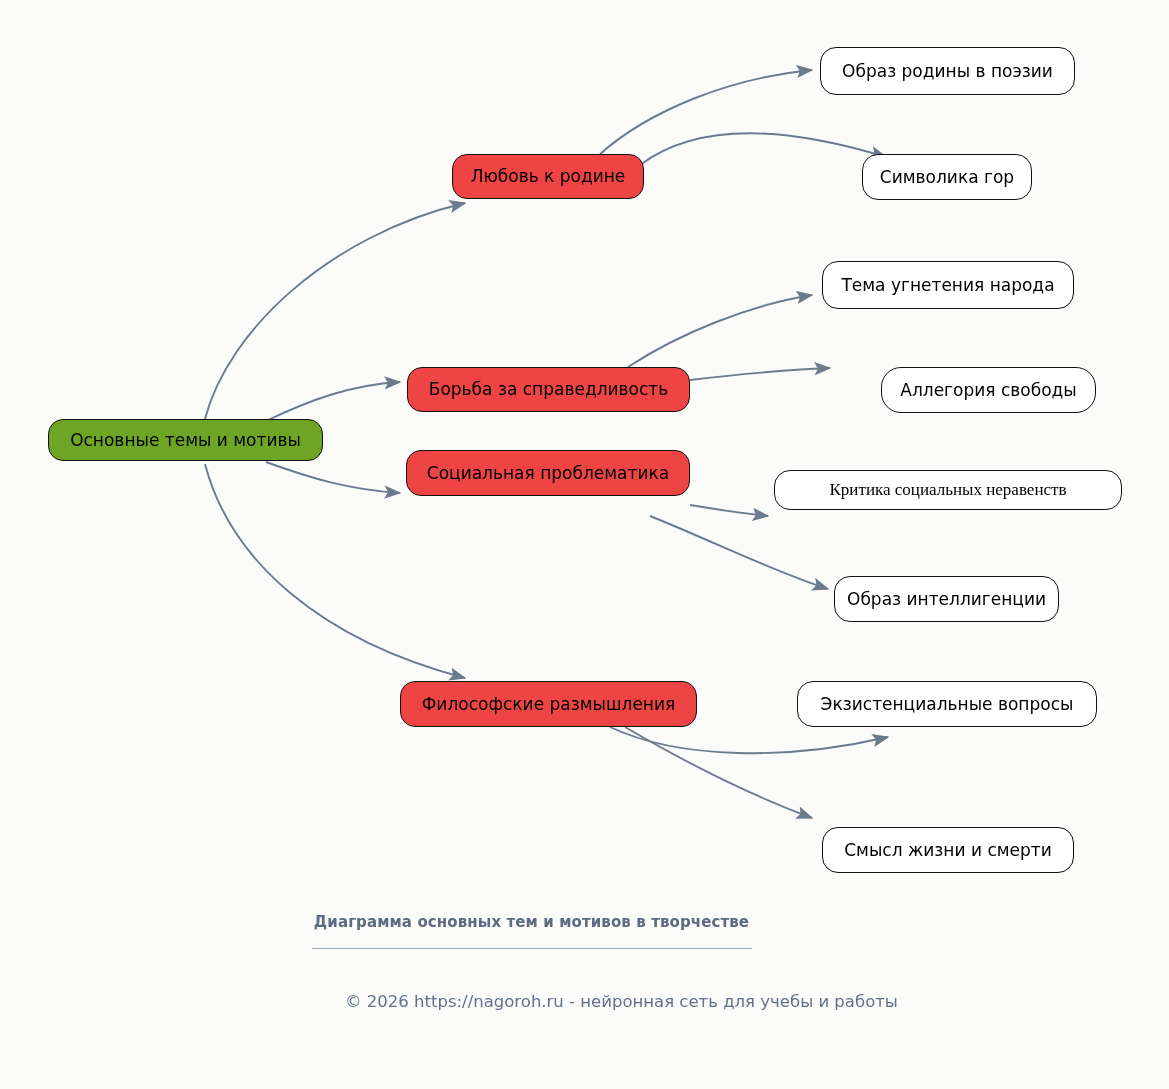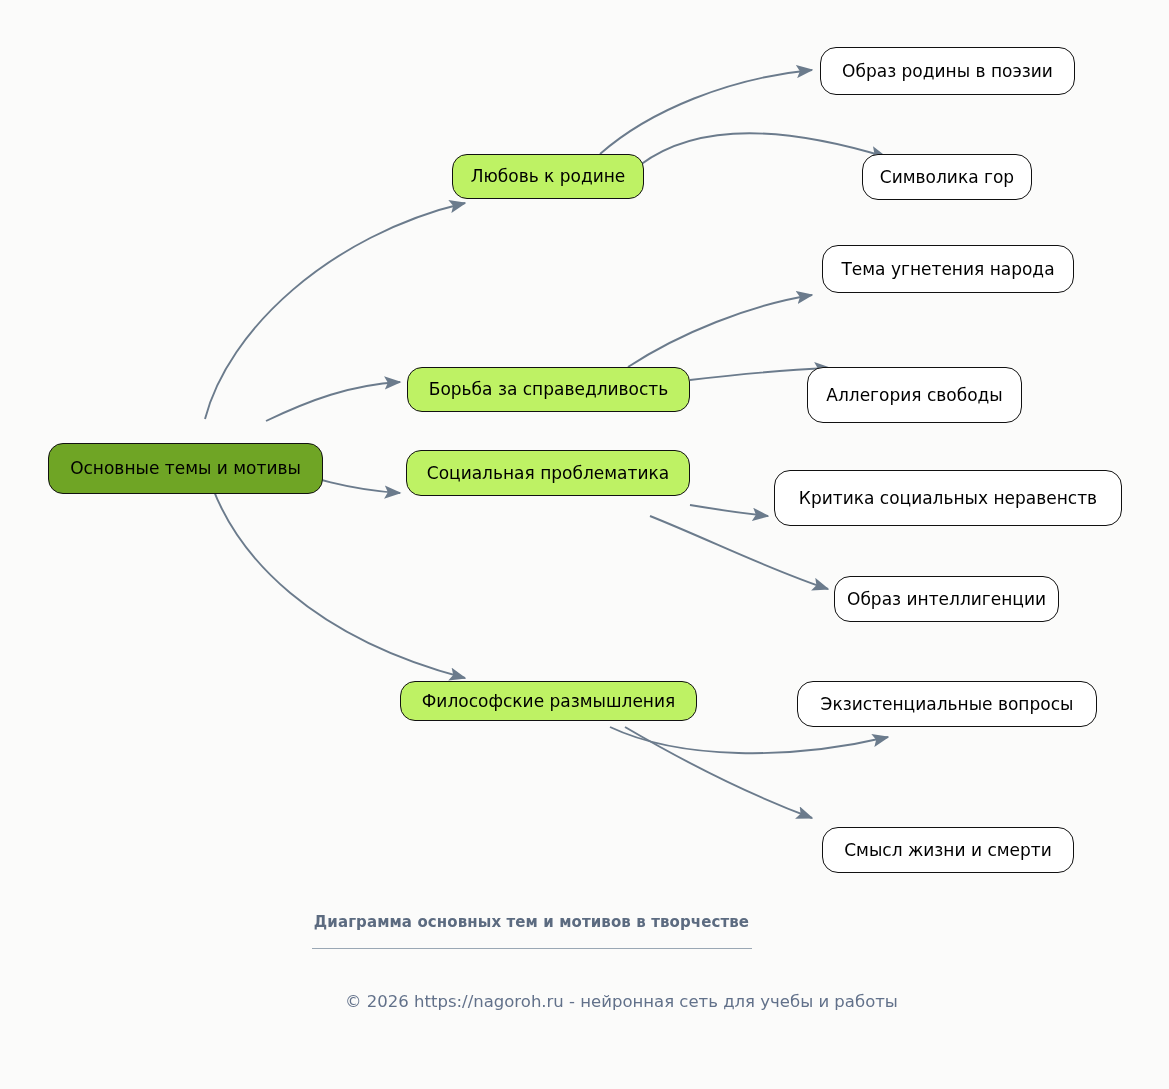--- a/index.html
+++ b/index.html
@@ -41,7 +41,7 @@
     border-radius: 15px;
   }
   .node.branch {
-    background: #bef264;
+    background: #ef4444;
     border-radius: 15px;
   }
   .node.leaf {

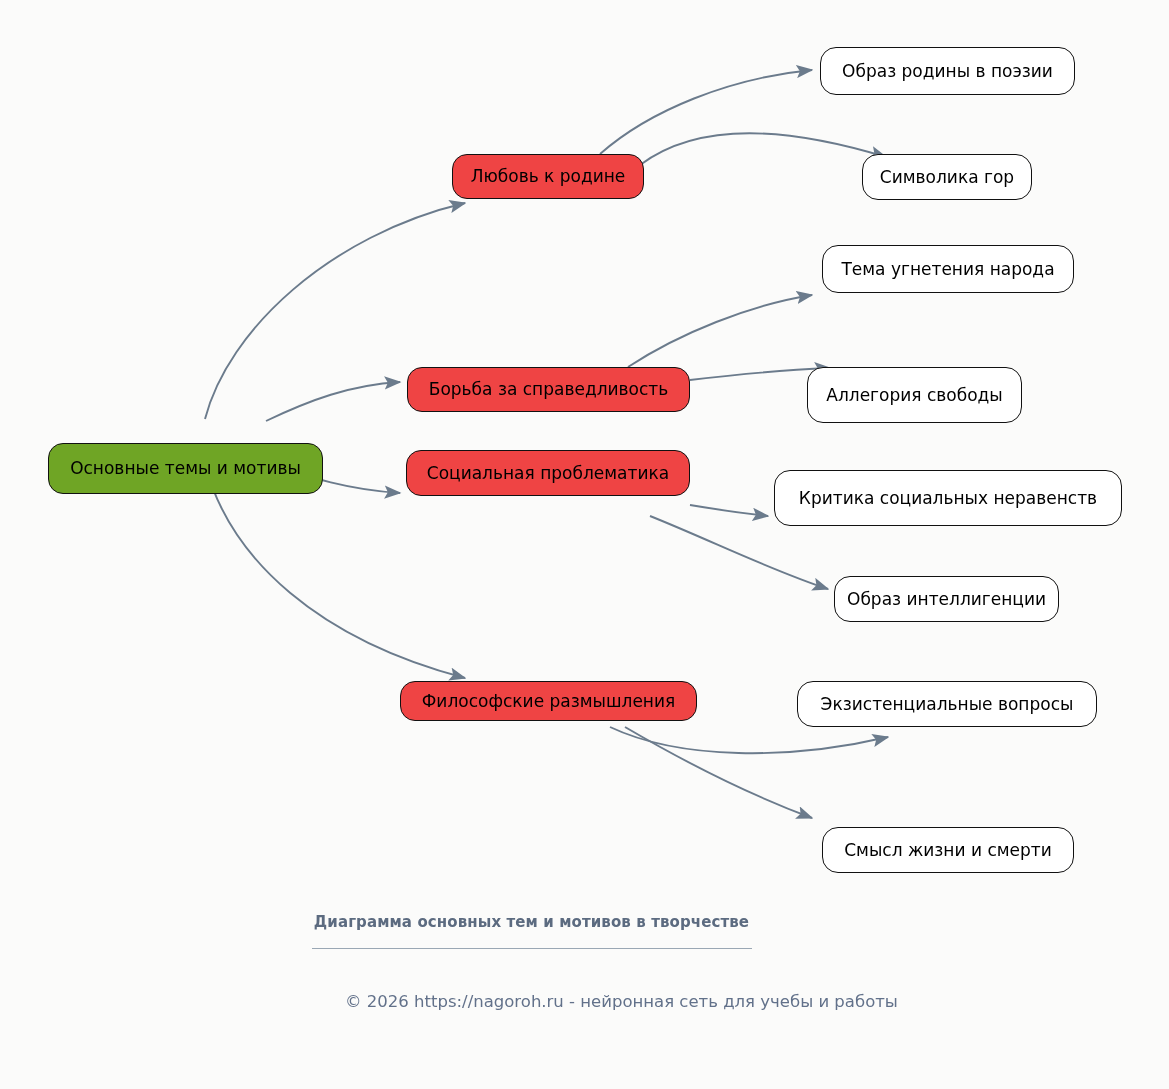--- a/index.html
+++ b/index.html
@@ -144,7 +144,7 @@
   <span class="node-label">Символика гор</span>
 </div>
 
-<div class="node leaf" style="left:822px; top:245px; width:252px; height:48px;">
+<div class="node leaf" style="left:822px; top:261px; width:252px; height:48px;">
   <span class="node-label">Тема угнетения народа</span>
 </div>
 

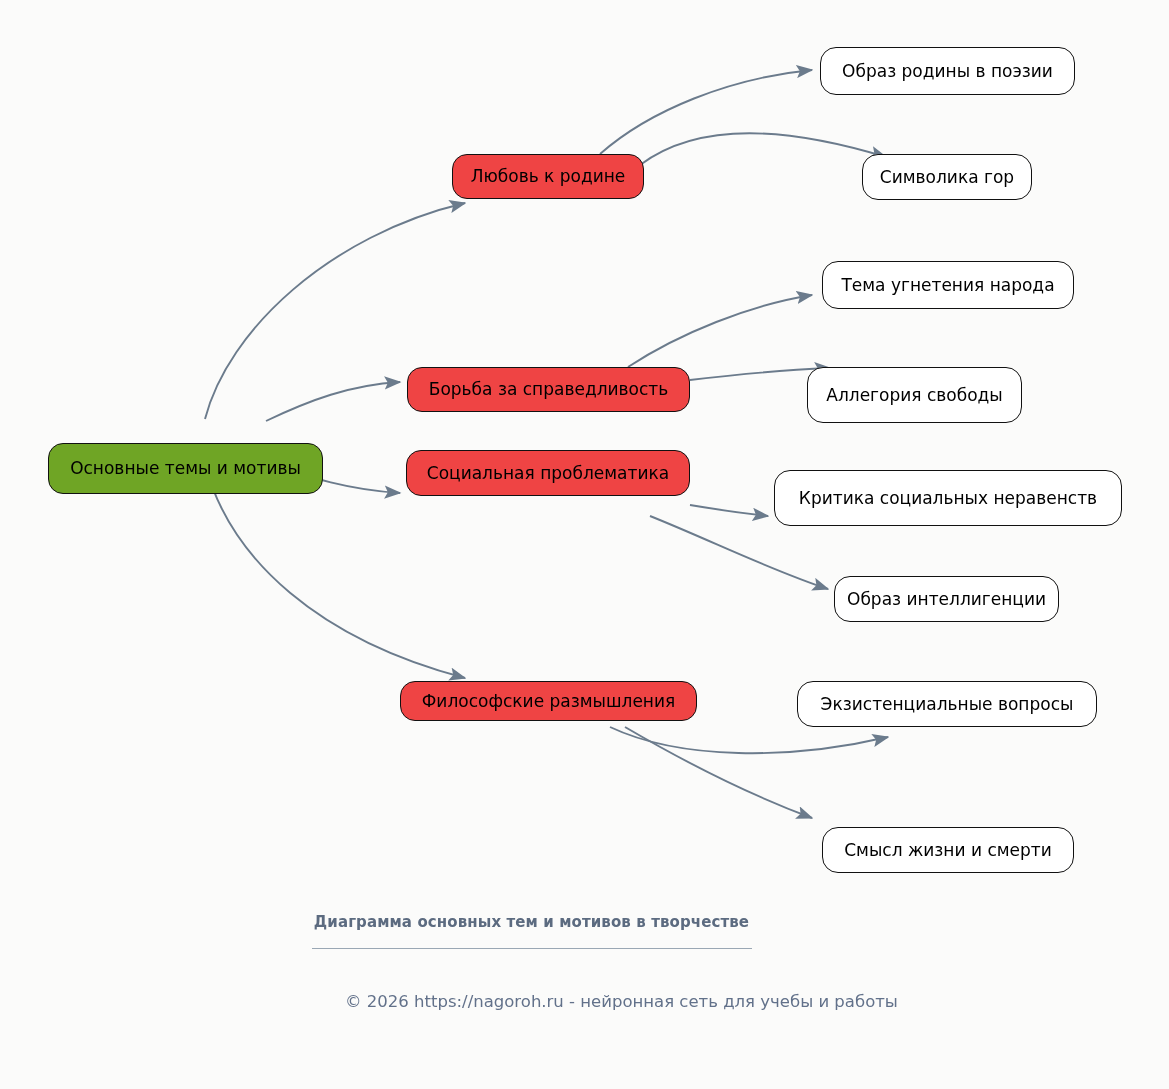--- a/index.html
+++ b/index.html
@@ -148,7 +148,7 @@
   <span class="node-label">Тема угнетения народа</span>
 </div>
 
-<div class="node leaf" style="left:807px; top:367px; width:215px; height:56px;">
+<div class="node leaf" style="left:881px; top:367px; width:215px; height:46px;border-radius:20px;">
   <span class="node-label">Аллегория свободы</span>
 </div>
 

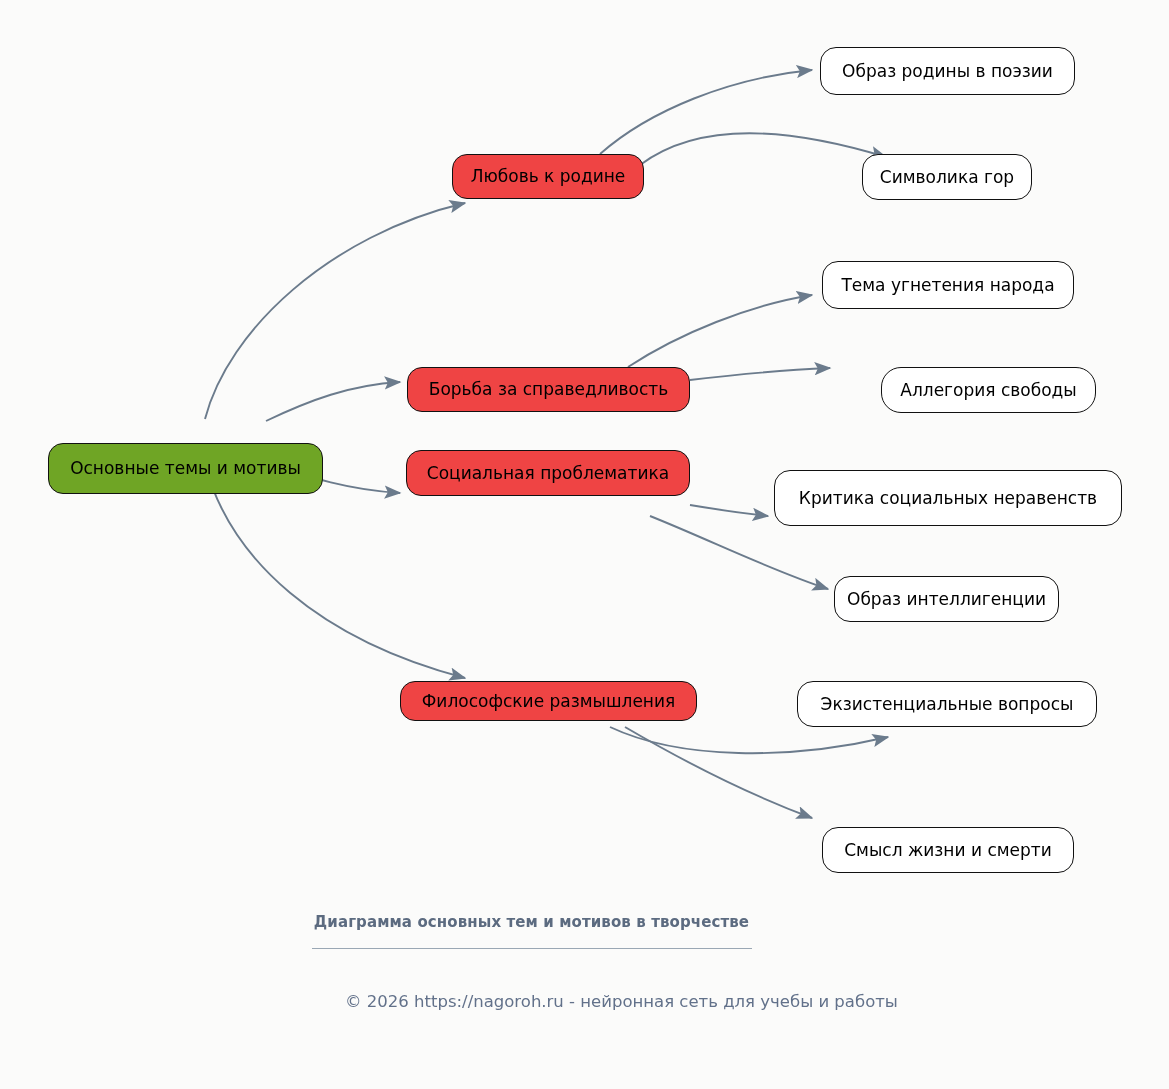--- a/index.html
+++ b/index.html
@@ -116,7 +116,7 @@
   </g>
 </svg>
 
-<div class="node root" style="left:48px; top:419px; width:275px; height:51px;margin-top:24px;">
+<div class="node root" style="left:48px; top:419px; width:275px; height:42px;">
   <span class="node-label">Основные темы и мотивы</span>
 </div>
 

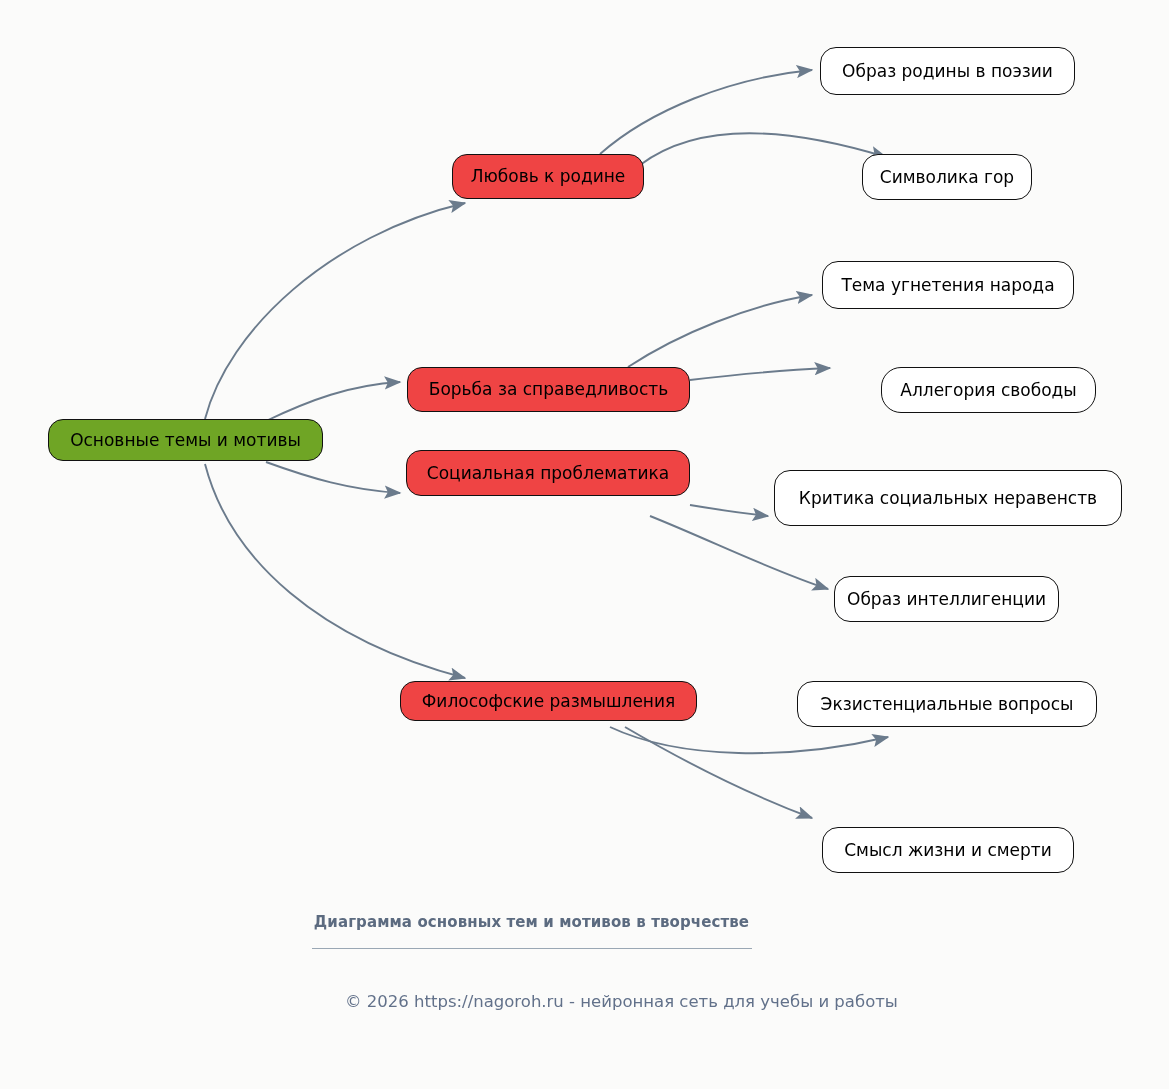--- a/index.html
+++ b/index.html
@@ -152,7 +152,7 @@
   <span class="node-label">Аллегория свободы</span>
 </div>
 
-<div class="node leaf" style="left:774px; top:470px; width:348px; height:56px;">
+<div class="node leaf" style="left:774px; top:470px; width:348px; height:40px;font-family:Liberation Serif, serif;">
   <span class="node-label">Критика социальных неравенств</span>
 </div>
 

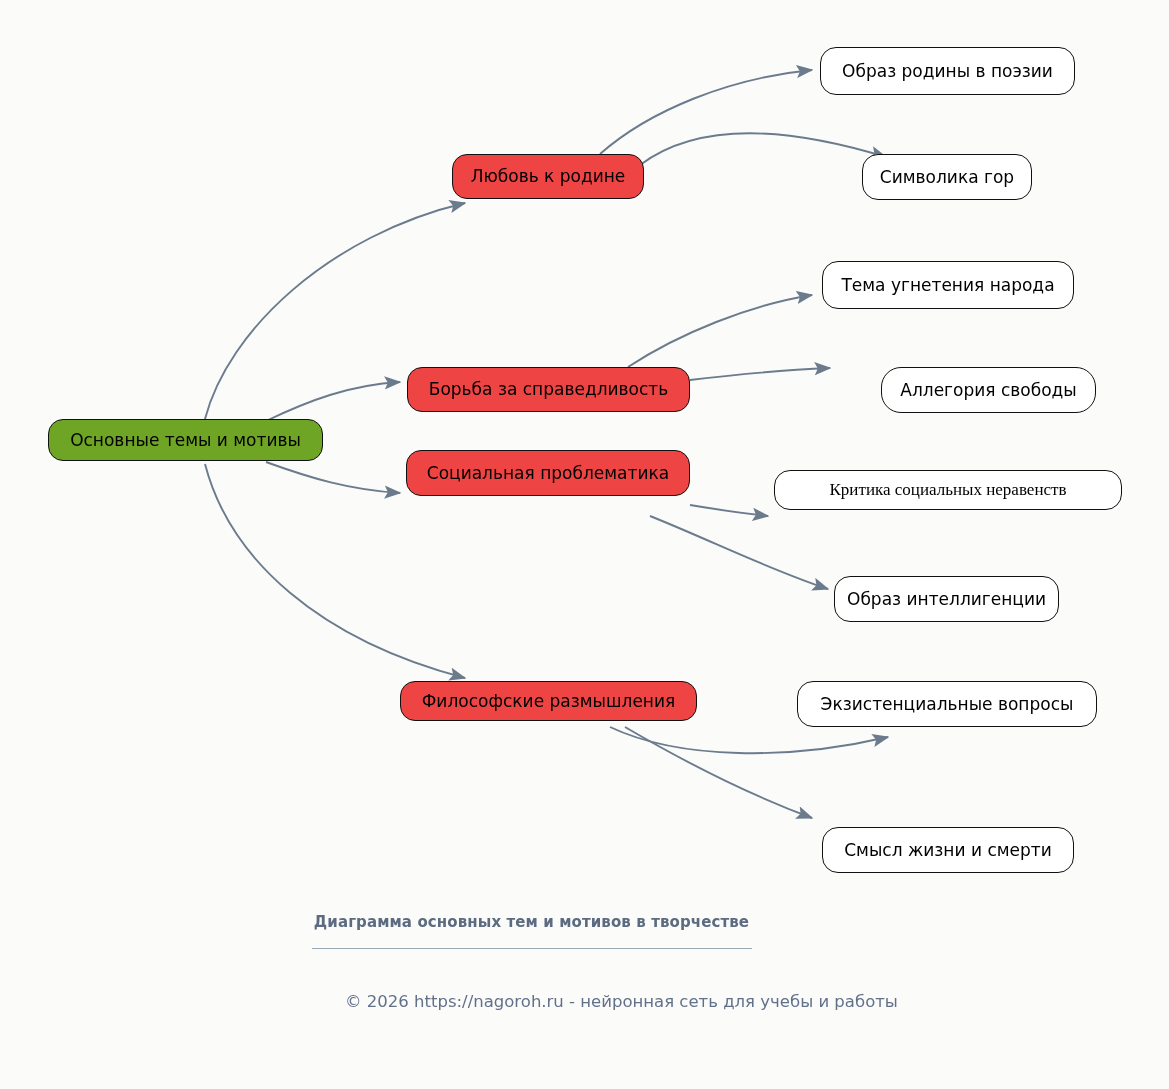--- a/index.html
+++ b/index.html
@@ -132,7 +132,7 @@
   <span class="node-label">Социальная проблематика</span>
 </div>
 
-<div class="node branch" style="left:400px; top:681px; width:297px; height:40px;">
+<div class="node branch" style="left:400px; top:681px; width:297px; height:46px;">
   <span class="node-label">Философские размышления</span>
 </div>
 

